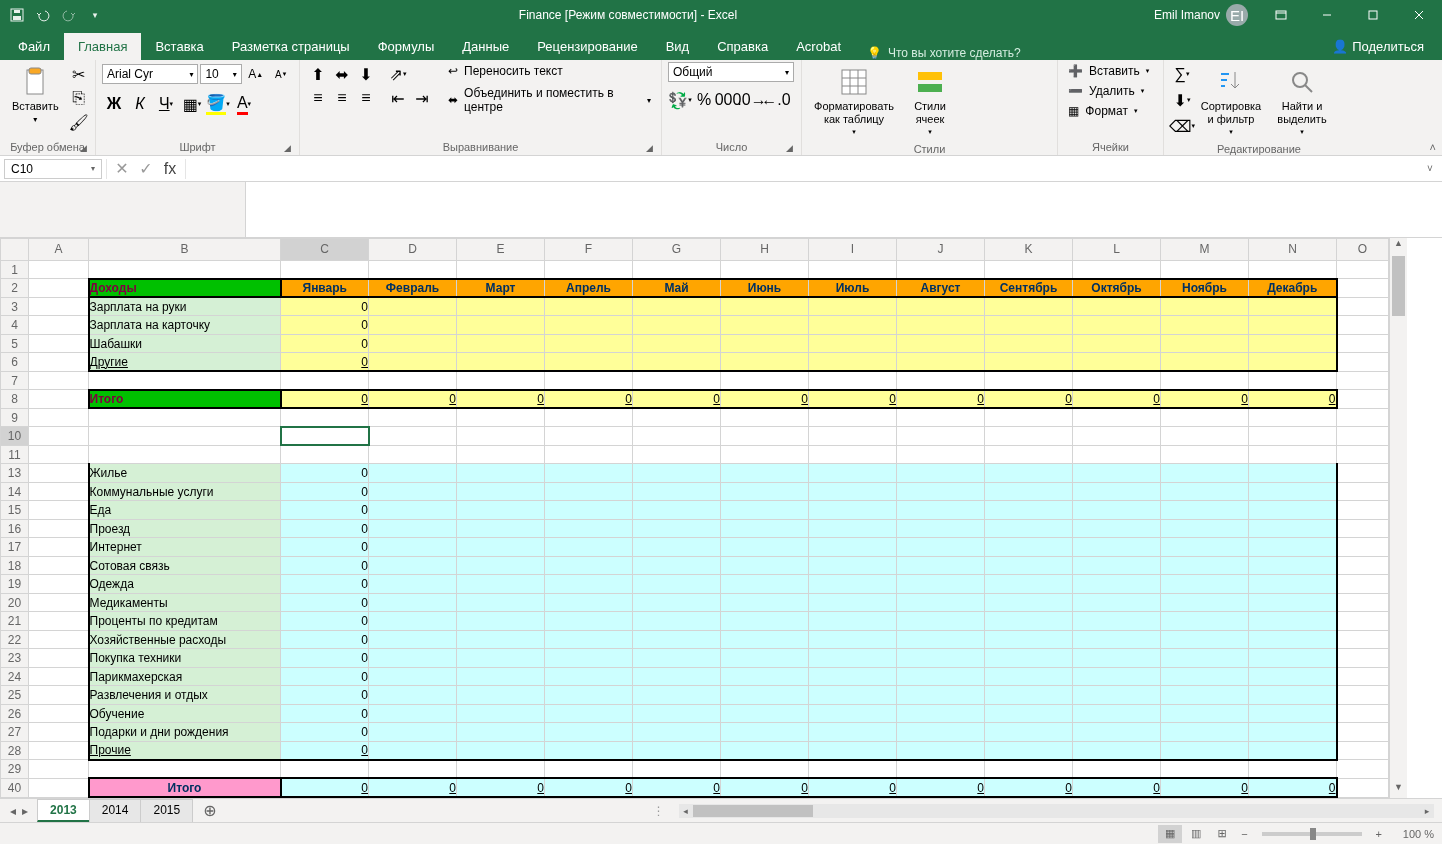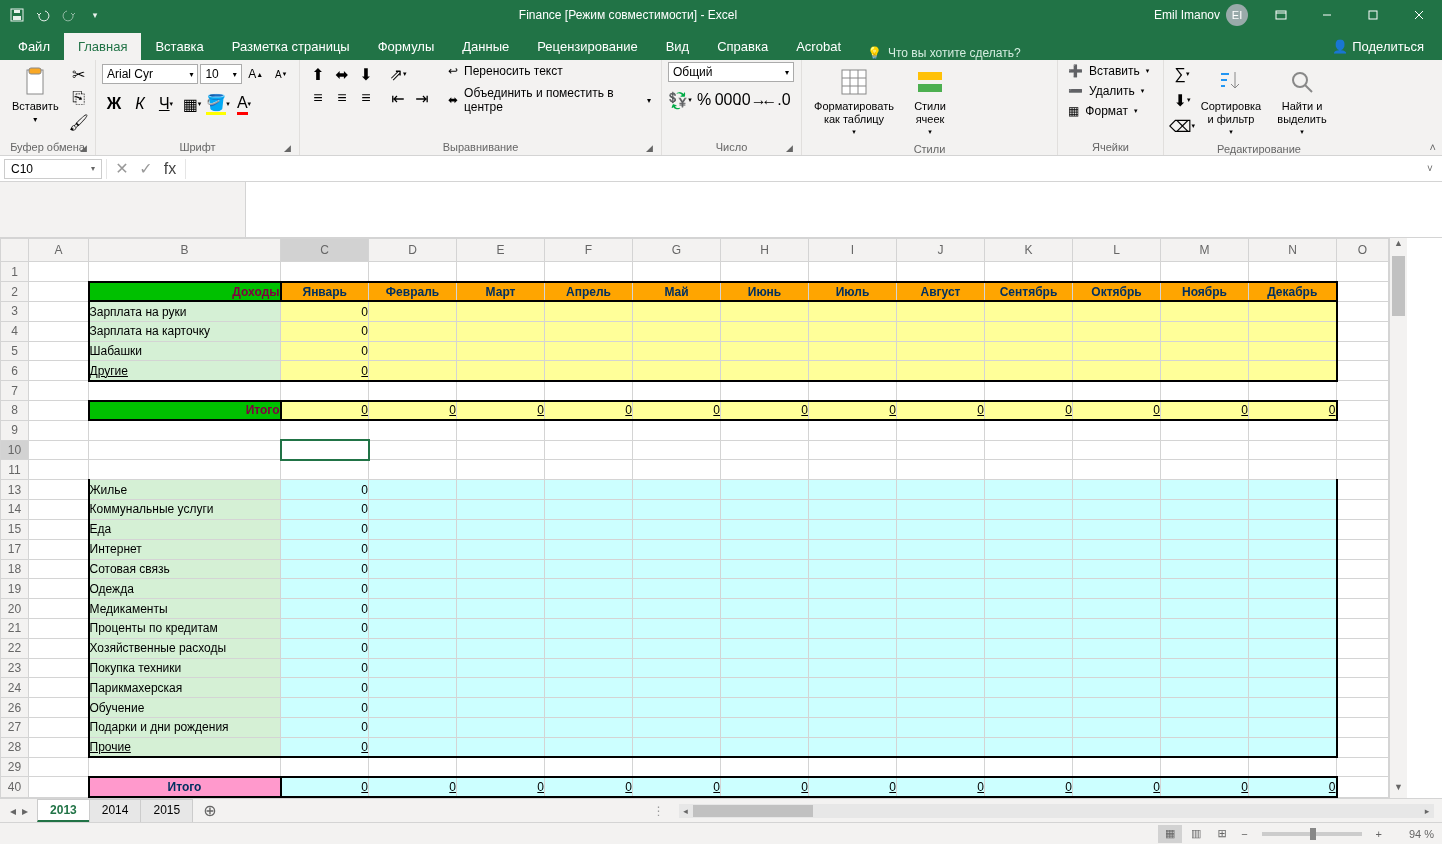--- a/index.html
+++ b/index.html
@@ -11,7 +11,7 @@
 .titlebar .qat-btn { width: 18px; height: 18px; display: flex; align-items: center; justify-content: center; cursor: pointer; opacity: 0.9; }
 .titlebar .title-center { flex: 1; text-align: center; }
 .titlebar .user { padding: 0 10px; display: flex; align-items: center; gap: 6px; }
-.titlebar .avatar { width: 22px; height: 22px; border-radius: 50%; background: #9aa; display: flex; align-items: center; justify-content: center; font-size: 11px; color:#fff; }
+.titlebar .avatar { width: 22px; height: 22px; border-radius: 50%; background: #9aa; display: flex; align-items: center; justify-content: center; font-size: 15px; color:#fff; }
 .titlebar .winbtns { display: flex; }
 .titlebar .winbtn { width: 46px; height: 30px; display: flex; align-items: center; justify-content: center; cursor: pointer; }
 

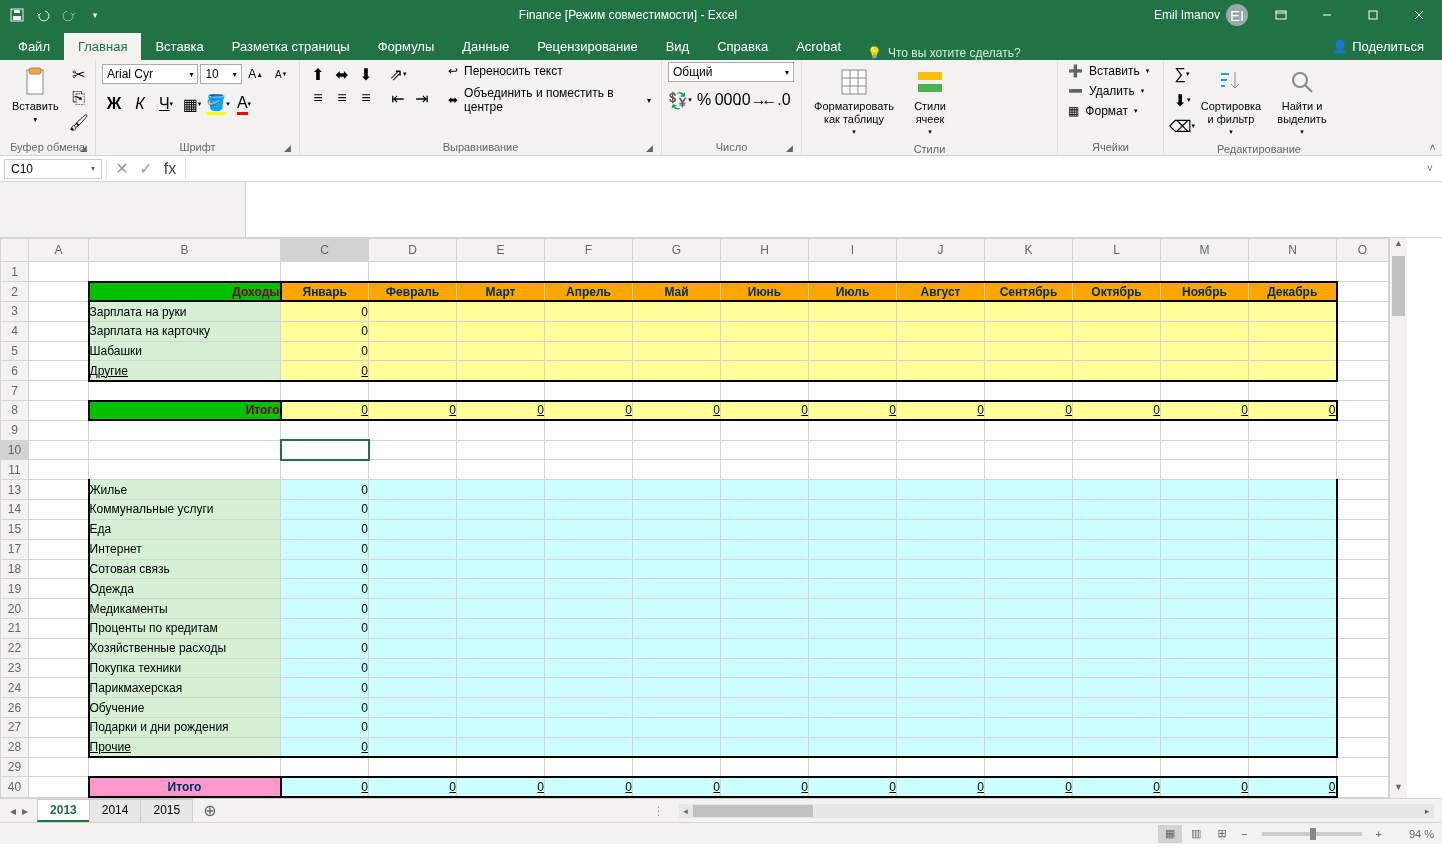--- a/index.html
+++ b/index.html
@@ -61,7 +61,7 @@
 .corner { background: #f3f2f1; width: 28px; }
 .cell { padding: 0 3px; white-space: nowrap; overflow: hidden; }
 
-.hdr-green { background: #00C000; color: #800040; font-weight: bold; text-align: right; border: 2px solid #000 !important; }
+.hdr-green { background: #00C000; color: #800040; font-weight: bold; text-align: left; border: 2px solid #000 !important; }
 .hdr-orange { background: #FFA500; color: #003060; font-weight: bold; text-align: center; border-top: 2px solid #000 !important; border-bottom: 2px solid #000 !important; }
 .hdr-orange.last { border-right: 2px solid #000 !important; }
 .lbl-lgreen { background: #d5f0d5; border-left: 2px solid #000 !important; }

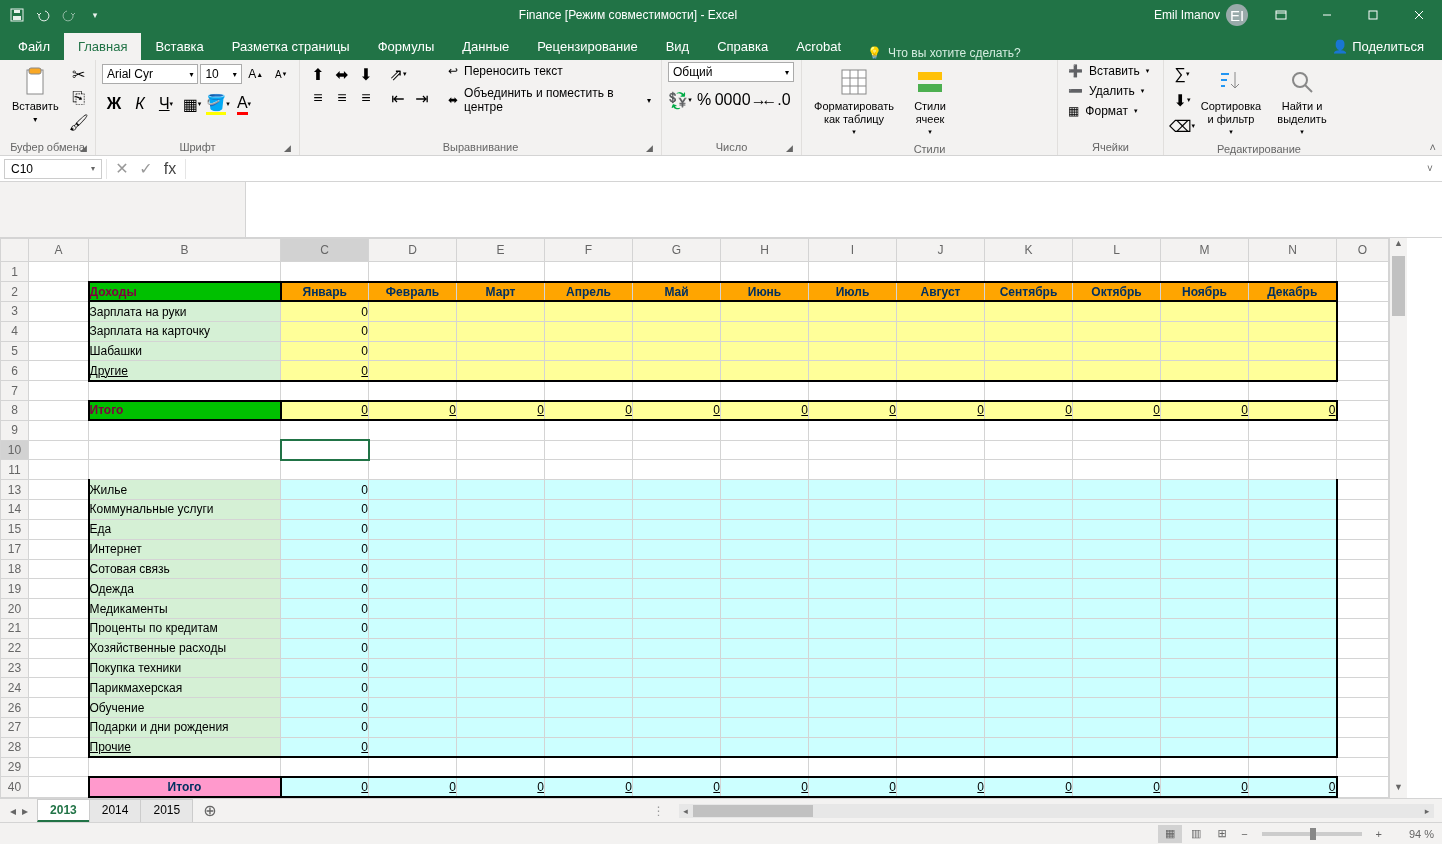--- a/index.html
+++ b/index.html
@@ -654,6 +654,24 @@
           <td class="cell"></td>
         </tr>
         <tr>
+          <td class="rowhead">16</td>
+          <td class="cell"></td>
+          <td class="cell lbl-lgreen">Проезд</td>
+          <td class="cell val-lcyan">0</td>
+          <td class="cell val-lcyan"></td>
+          <td class="cell val-lcyan"></td>
+          <td class="cell val-lcyan"></td>
+          <td class="cell val-lcyan"></td>
+          <td class="cell val-lcyan"></td>
+          <td class="cell val-lcyan"></td>
+          <td class="cell val-lcyan"></td>
+          <td class="cell val-lcyan"></td>
+          <td class="cell val-lcyan"></td>
+          <td class="cell val-lcyan"></td>
+          <td class="cell val-lcyan sec-right"></td>
+          <td class="cell"></td>
+        </tr>
+        <tr>
           <td class="rowhead">17</td>
           <td class="cell"></td>
           <td class="cell lbl-lgreen">Интернет</td>

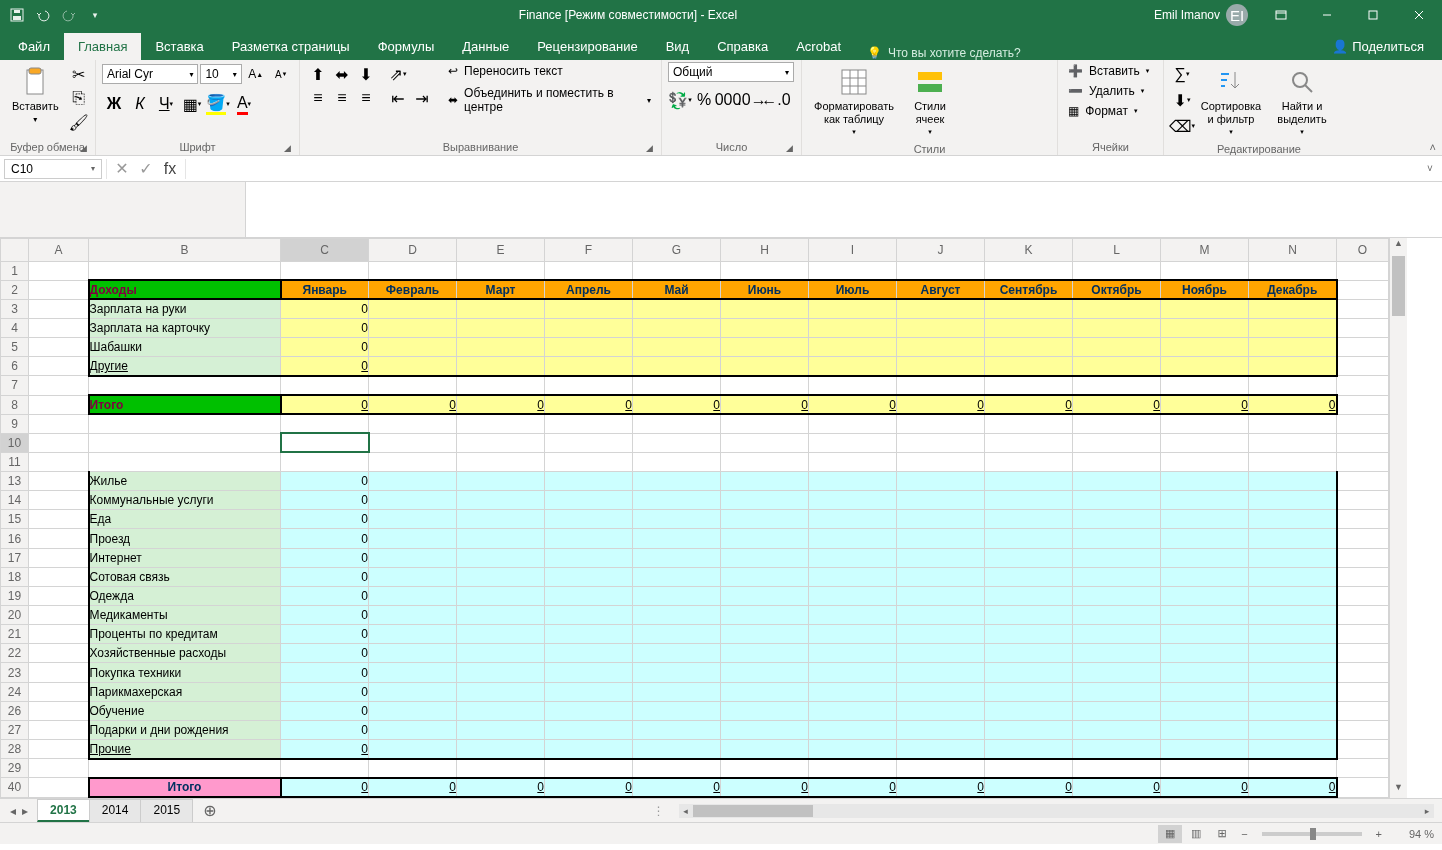--- a/index.html
+++ b/index.html
@@ -816,6 +816,24 @@
           <td class="cell"></td>
         </tr>
         <tr>
+          <td class="rowhead">25</td>
+          <td class="cell"></td>
+          <td class="cell lbl-lgreen">Развлечения и отдых</td>
+          <td class="cell val-lcyan">0</td>
+          <td class="cell val-lcyan"></td>
+          <td class="cell val-lcyan"></td>
+          <td class="cell val-lcyan"></td>
+          <td class="cell val-lcyan"></td>
+          <td class="cell val-lcyan"></td>
+          <td class="cell val-lcyan"></td>
+          <td class="cell val-lcyan"></td>
+          <td class="cell val-lcyan"></td>
+          <td class="cell val-lcyan"></td>
+          <td class="cell val-lcyan"></td>
+          <td class="cell val-lcyan sec-right"></td>
+          <td class="cell"></td>
+        </tr>
+        <tr>
           <td class="rowhead">26</td>
           <td class="cell"></td>
           <td class="cell lbl-lgreen">Обучение</td>

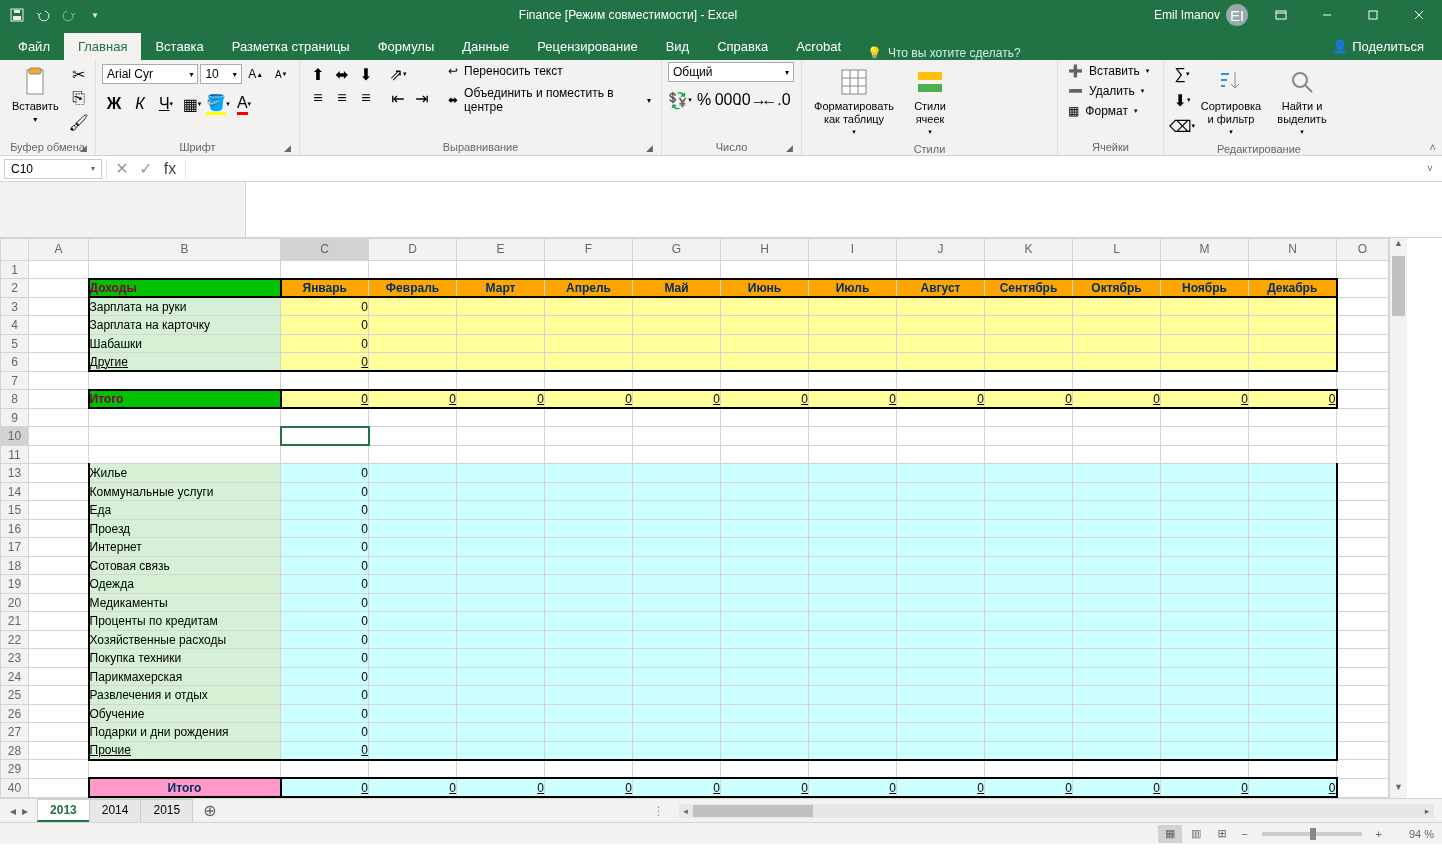--- a/index.html
+++ b/index.html
@@ -964,7 +964,7 @@
       <div class="thumb"></div>
     </div>
   <span style="padding:0 6px">+</span>
-  <span style="width:46px;text-align:right">94 %</span>
+  <span style="width:46px;text-align:right">100 %</span>
 </div>
 
 </body></html>

